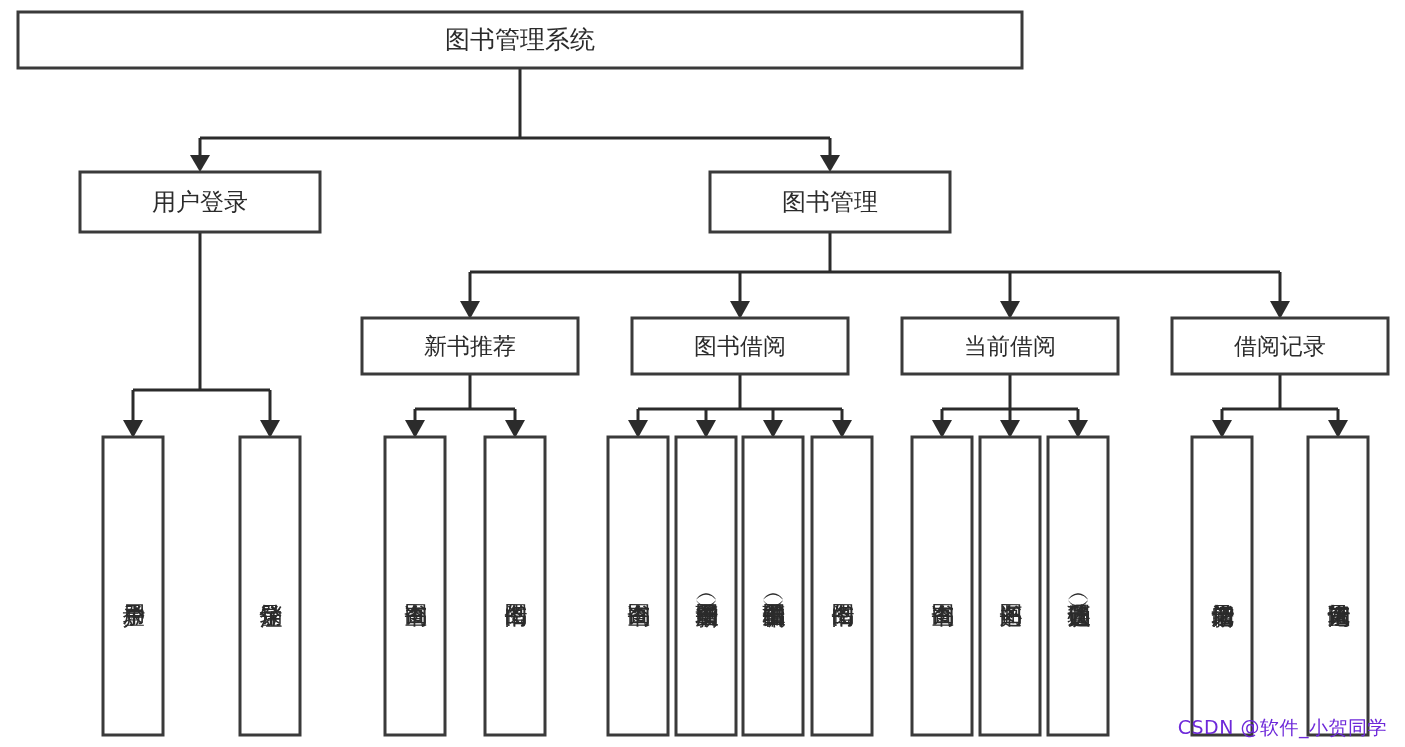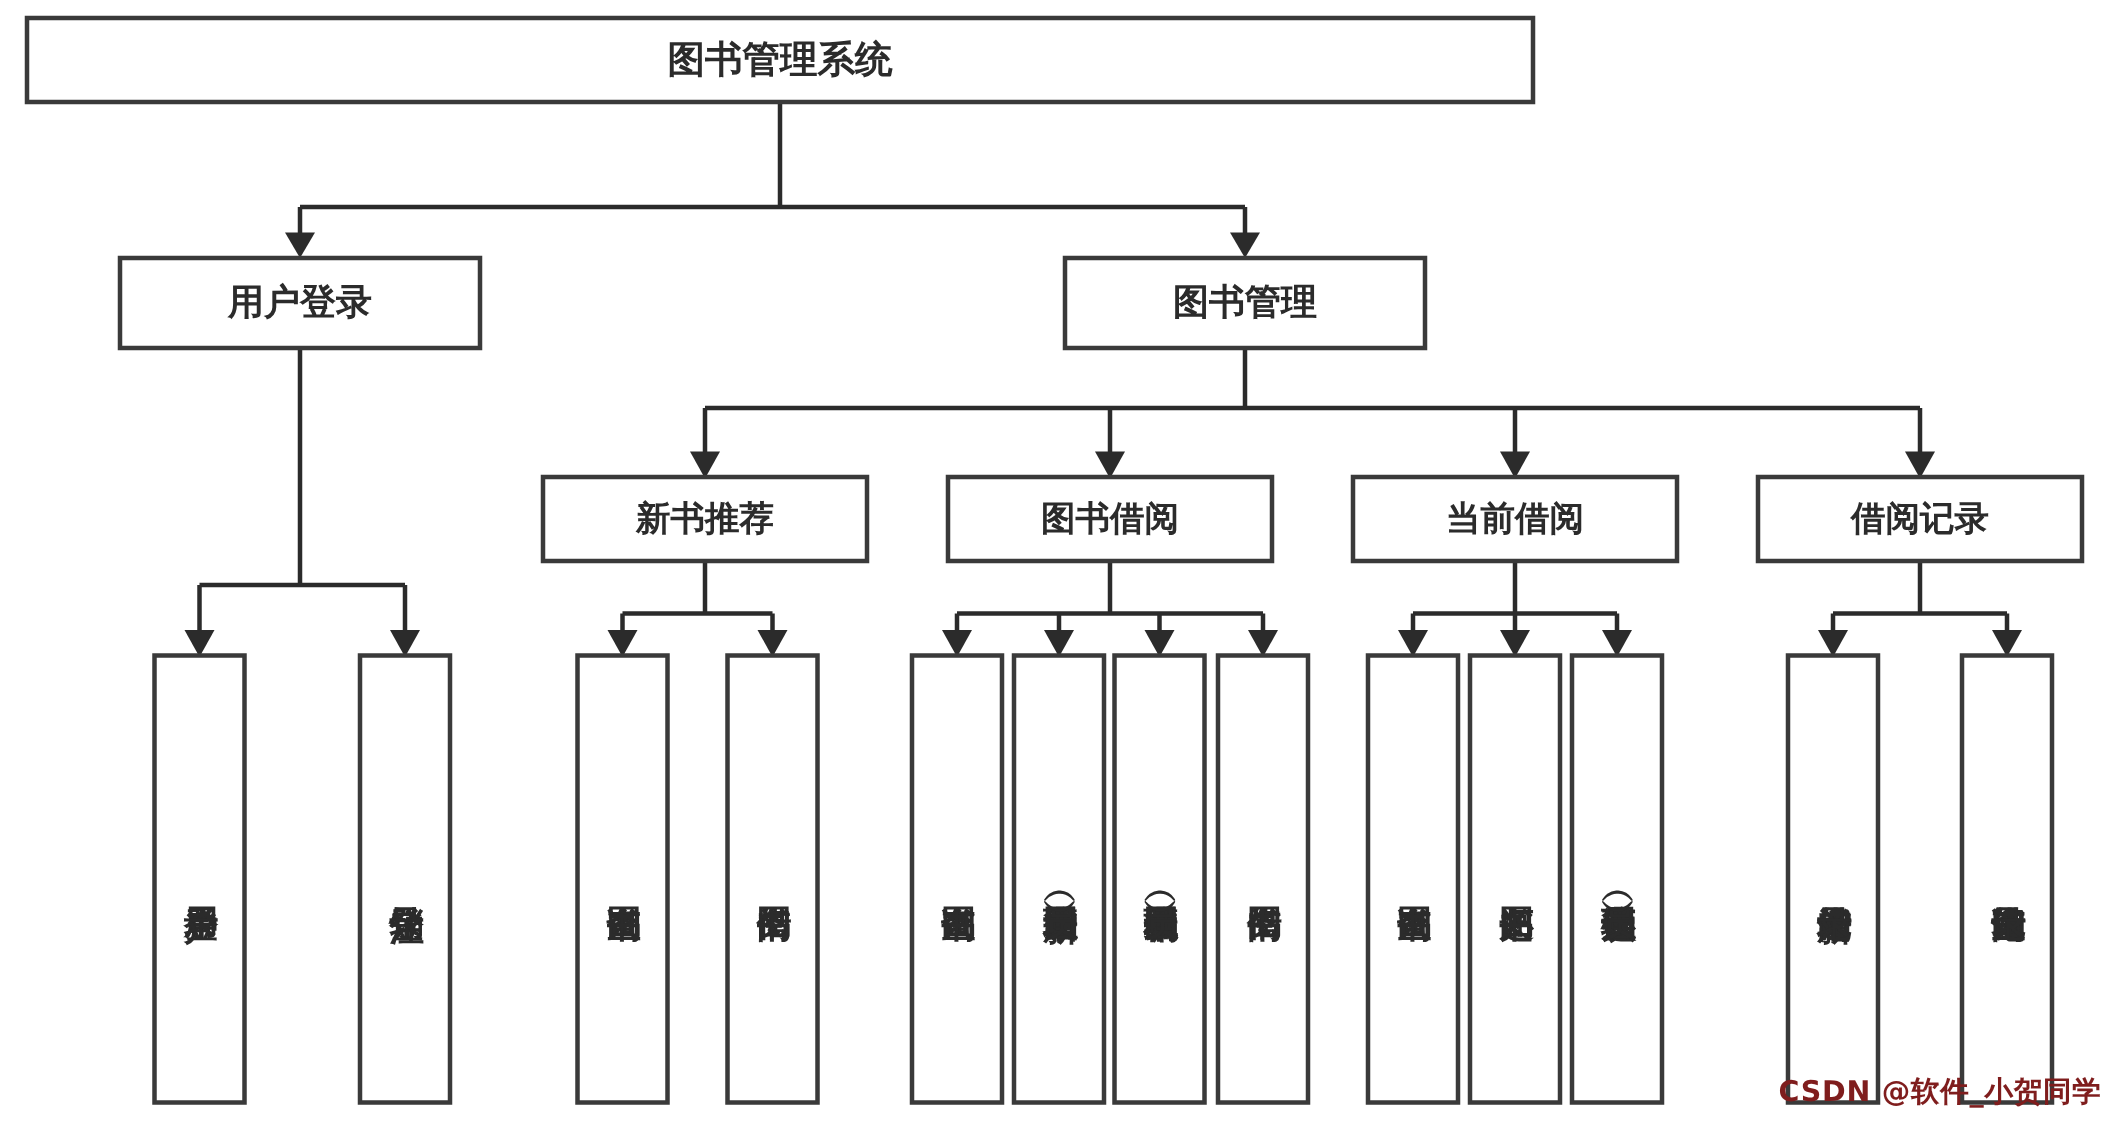--- a/index.html
+++ b/index.html
@@ -19,7 +19,6 @@
     width: 1405px;
     height: 747px;
     background: #ffffff;
-    font-weight: bold;
   }
   svg#tree-svg {
     position: absolute;

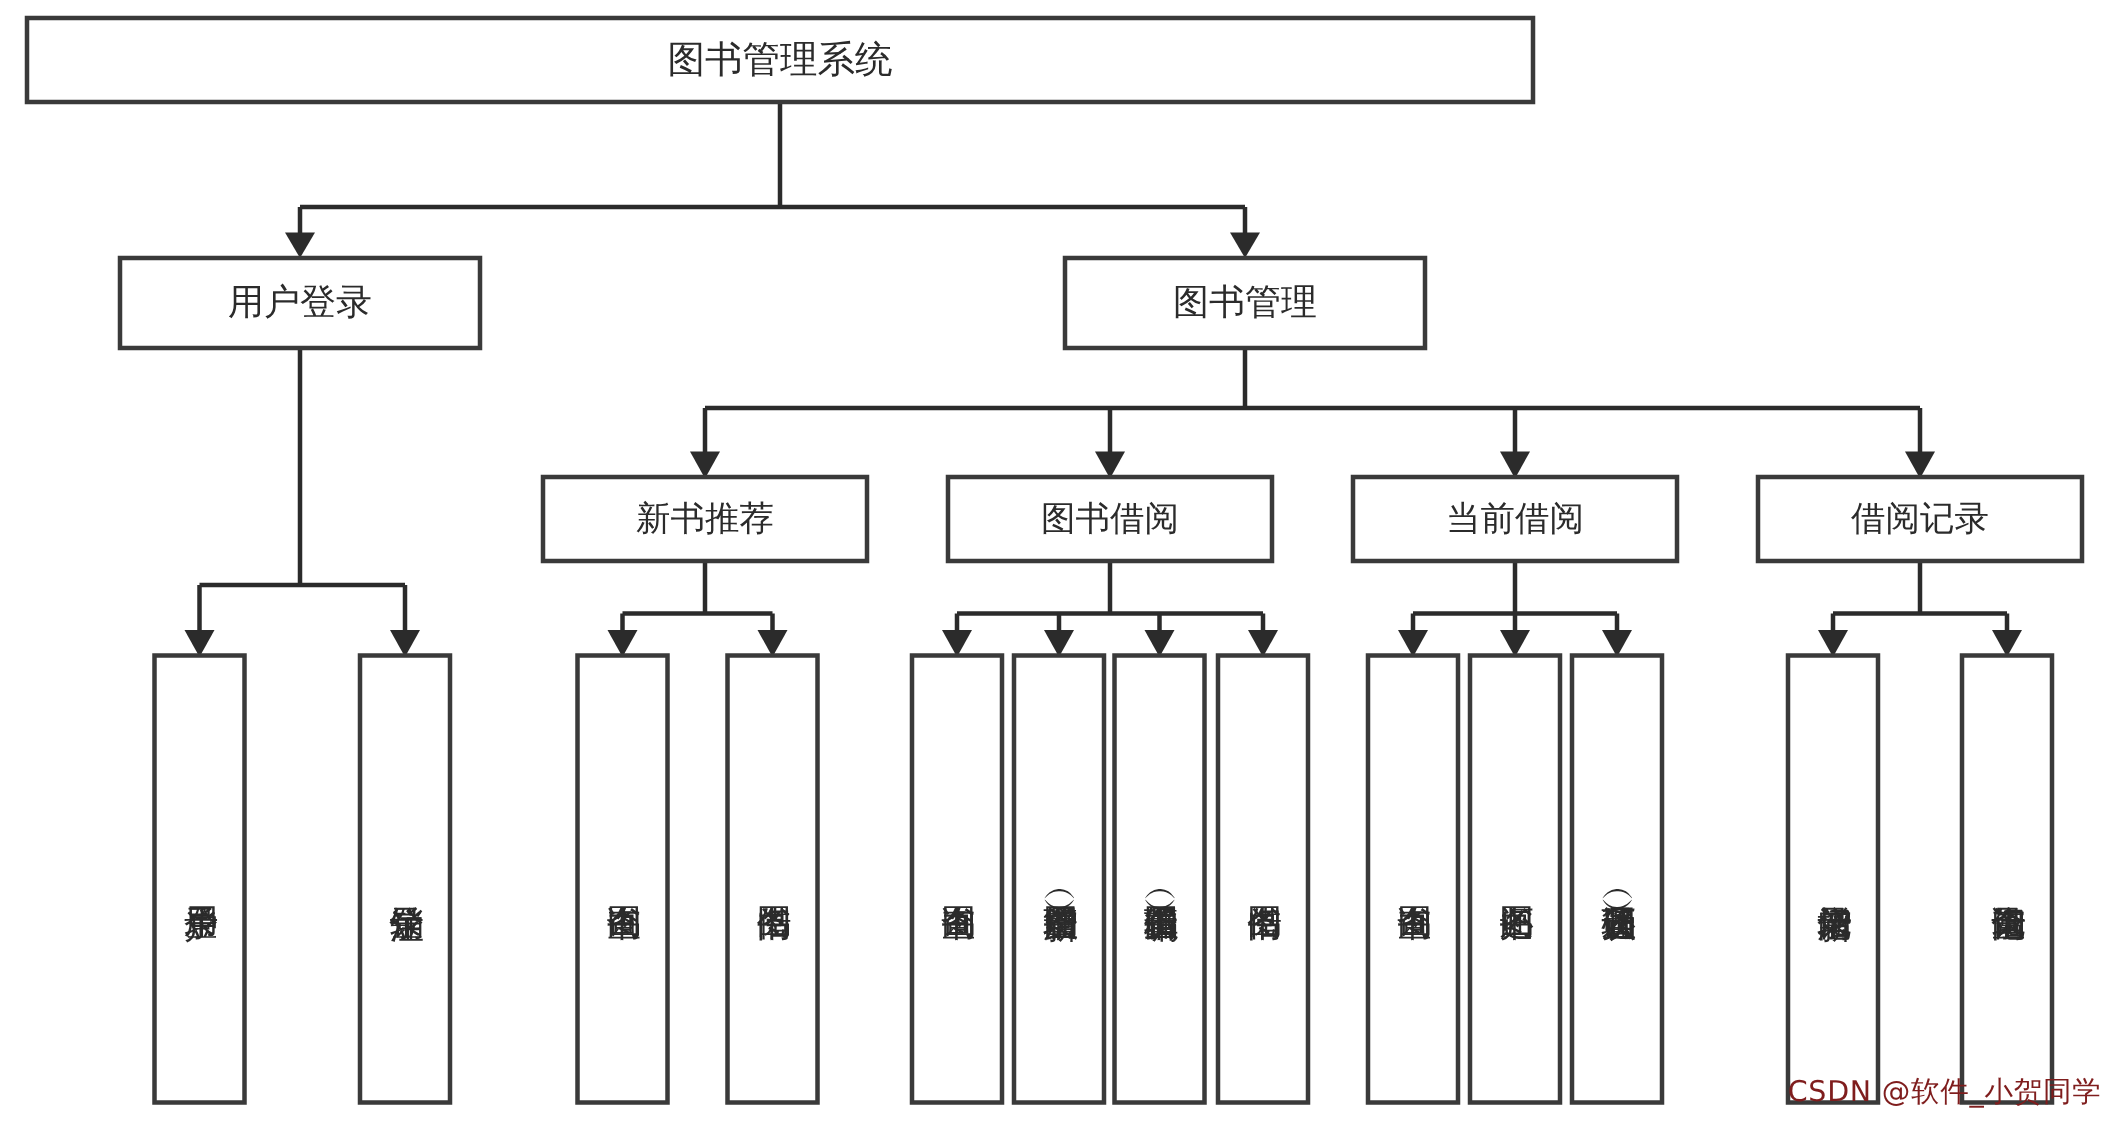--- a/index.html
+++ b/index.html
@@ -62,11 +62,11 @@
   }
   .watermark {
     position: absolute;
-    right: 4px;
+    right: 18px;
     bottom: 6px;
     font-family: "DejaVu Sans", "Liberation Sans", sans-serif;
     font-size: 19px;
-    color: #7f1d1d;
+    color: #6d28d9;
     white-space: nowrap;
     letter-spacing: 0.5px;
     pointer-events: none;

